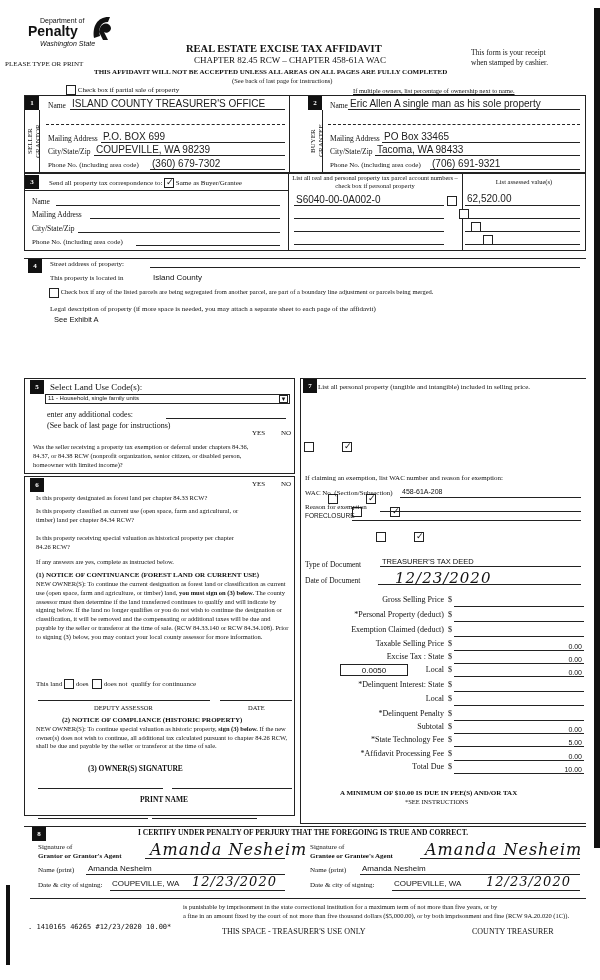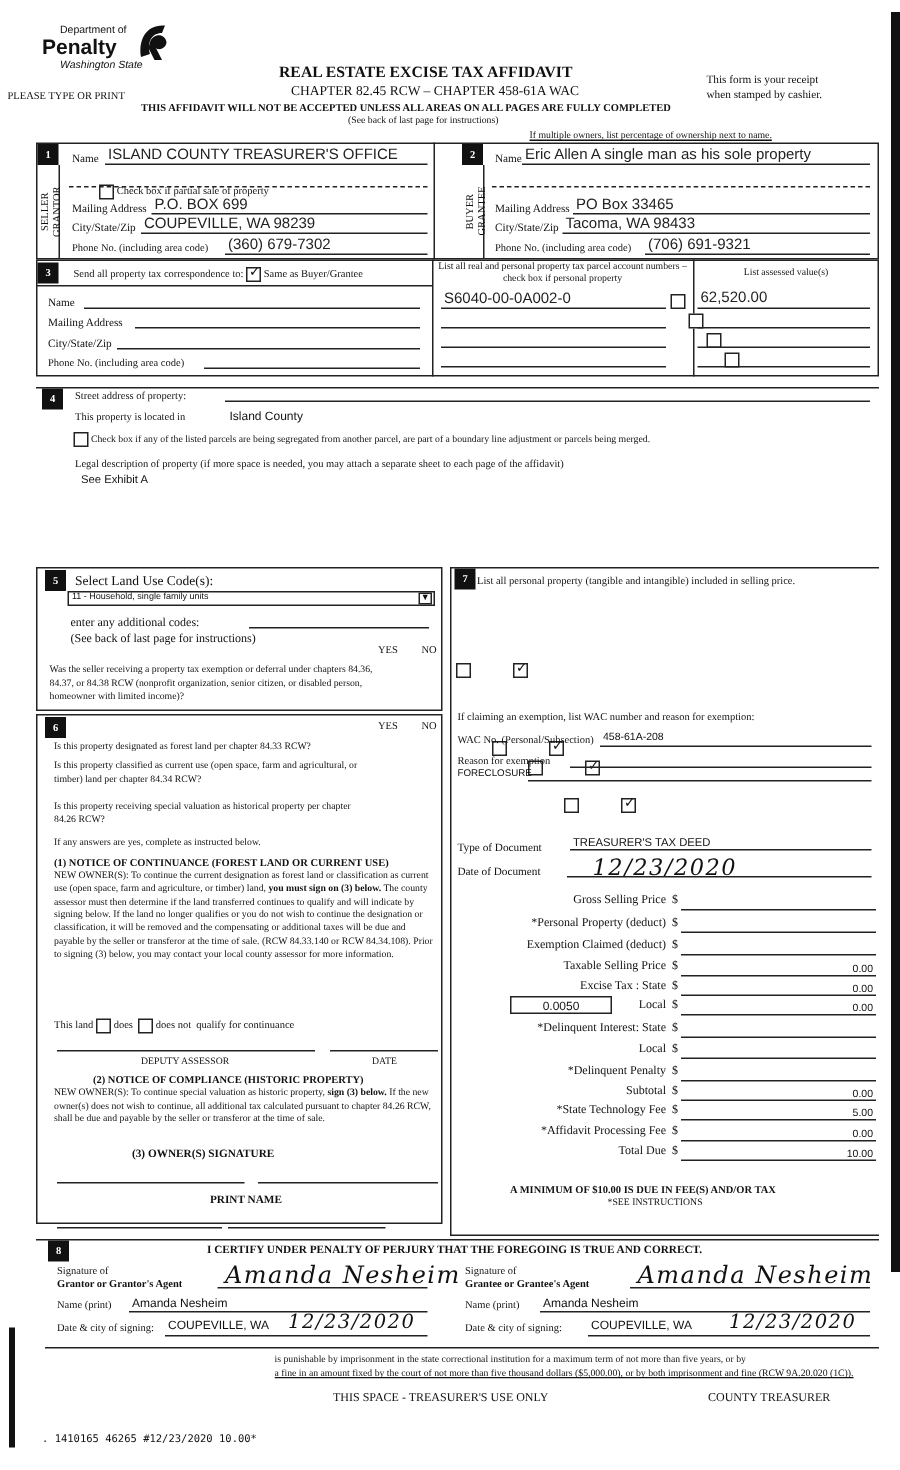--- a/index.html
+++ b/index.html
@@ -50,7 +50,7 @@
 <div class="abs" style="left:471px; top:58px; font-size:7.5px;">when stamped by cashier.</div>
 <div class="abs" style="left:94px; top:68px; font-size:7px; font-weight:bold;">THIS AFFIDAVIT WILL NOT BE ACCEPTED UNLESS ALL AREAS ON ALL PAGES ARE FULLY COMPLETED</div>
 <div class="abs" style="left:232px; top:77px; font-size:6.5px;">(See back of last page for instructions)</div>
-<div class="abs" style="left:66px; top:85px; font-size:7px; white-space:nowrap;margin-top:38px;">
+<div class="abs" style="left:66px; top:85px; font-size:7px; white-space:nowrap;">
   <span class="chk"></span>
   <span>Check box if partial sale of property</span>
 </div>

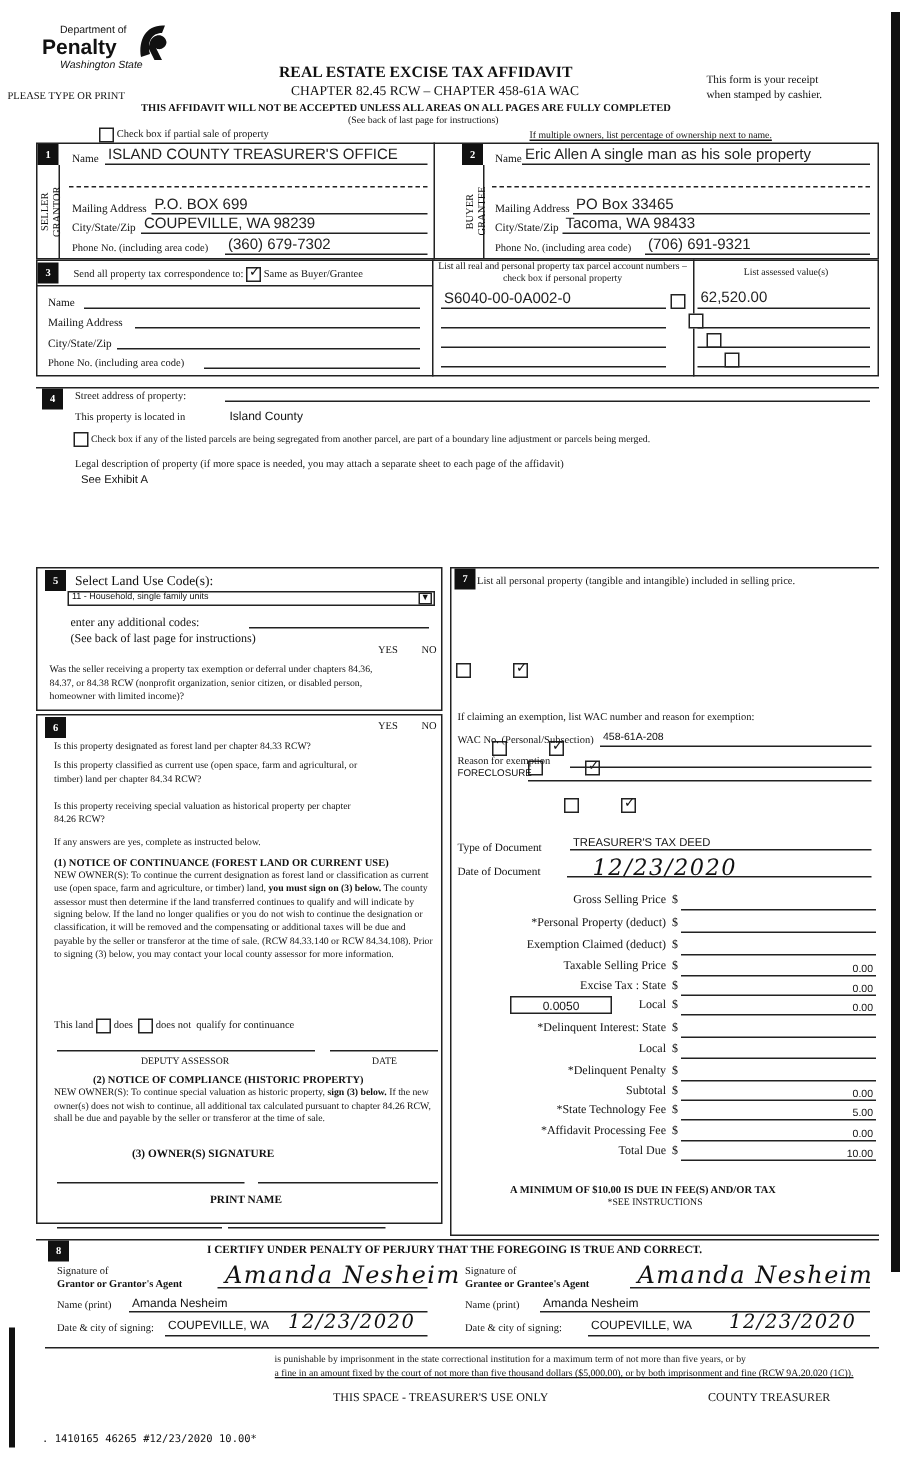--- a/index.html
+++ b/index.html
@@ -225,7 +225,7 @@
 <div class="num-badge" style="left:303px; top:379px;">7</div>
 <div class="abs" style="left:318px; top:381px; width:265px; font-size:7px; line-height:12px;">List all personal property (tangible and intangible) included in selling price.</div>
 <div class="abs" style="left:305px; top:474px; font-size:7px; white-space:nowrap;">If claiming an exemption, list WAC number and reason for exemption:</div>
-<div class="abs" style="left:305px; top:489px; font-size:7px;">WAC No. (Personal/Subsection)</div>
+<div class="abs" style="left:305px; top:489px; font-size:7px;">WAC No. (Section/Subsection)</div>
 <div class="abs sans" style="left:402px; top:488px; font-size:7px;">458-61A-208</div>
 <div class="line" style="left:400px; top:497px; width:181px;"></div>
 <div class="abs" style="left:305px; top:503px; font-size:7px;">Reason for exemption</div>

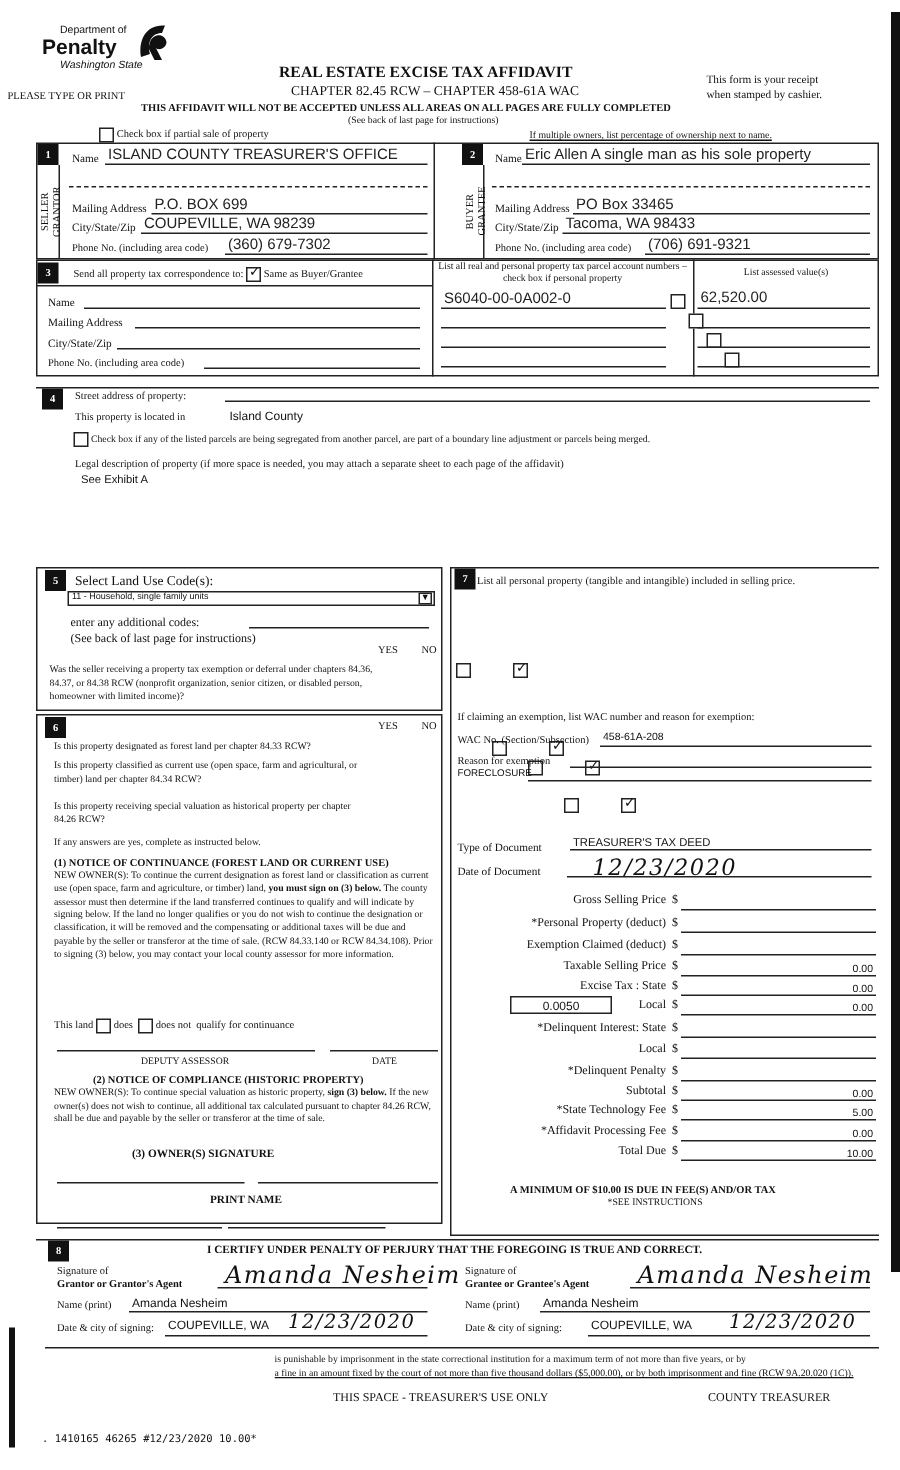--- a/index.html
+++ b/index.html
@@ -356,7 +356,7 @@
 <div class="abs" style="left:30px; top:898px; width:556px; height:1px; background:#222;"></div>
 <div class="abs" style="left:183px; top:903px; font-size:6.5px; white-space:nowrap;">is punishable by imprisonment in the state correctional institution for a maximum term of not more than five years, or by</div>
 <div class="abs" style="left:183px; top:912px; font-size:6.5px; white-space:nowrap; width:400px; overflow:hidden; text-decoration:underline;">a fine in an amount fixed by the court of not more than five thousand dollars ($5,000.00), or by both imprisonment and fine (RCW 9A.20.020 (1C)).</div>
-<div class="abs" style="left:28px; top:955px; font-family:'DejaVu Sans Mono', monospace; font-size:7px;text-align:right;">. 1410165 46265 #12/23/2020 10.00*</div>
+<div class="abs" style="left:28px; top:923px; font-family:'DejaVu Sans Mono', monospace; font-size:7px;text-align:right;">. 1410165 46265 #12/23/2020 10.00*</div>
 <div class="abs" style="left:222px; top:927px; font-size:8px;">THIS SPACE - TREASURER'S USE ONLY</div>
 <div class="abs" style="left:472px; top:927px; font-size:8px;">COUNTY TREASURER</div>
 

